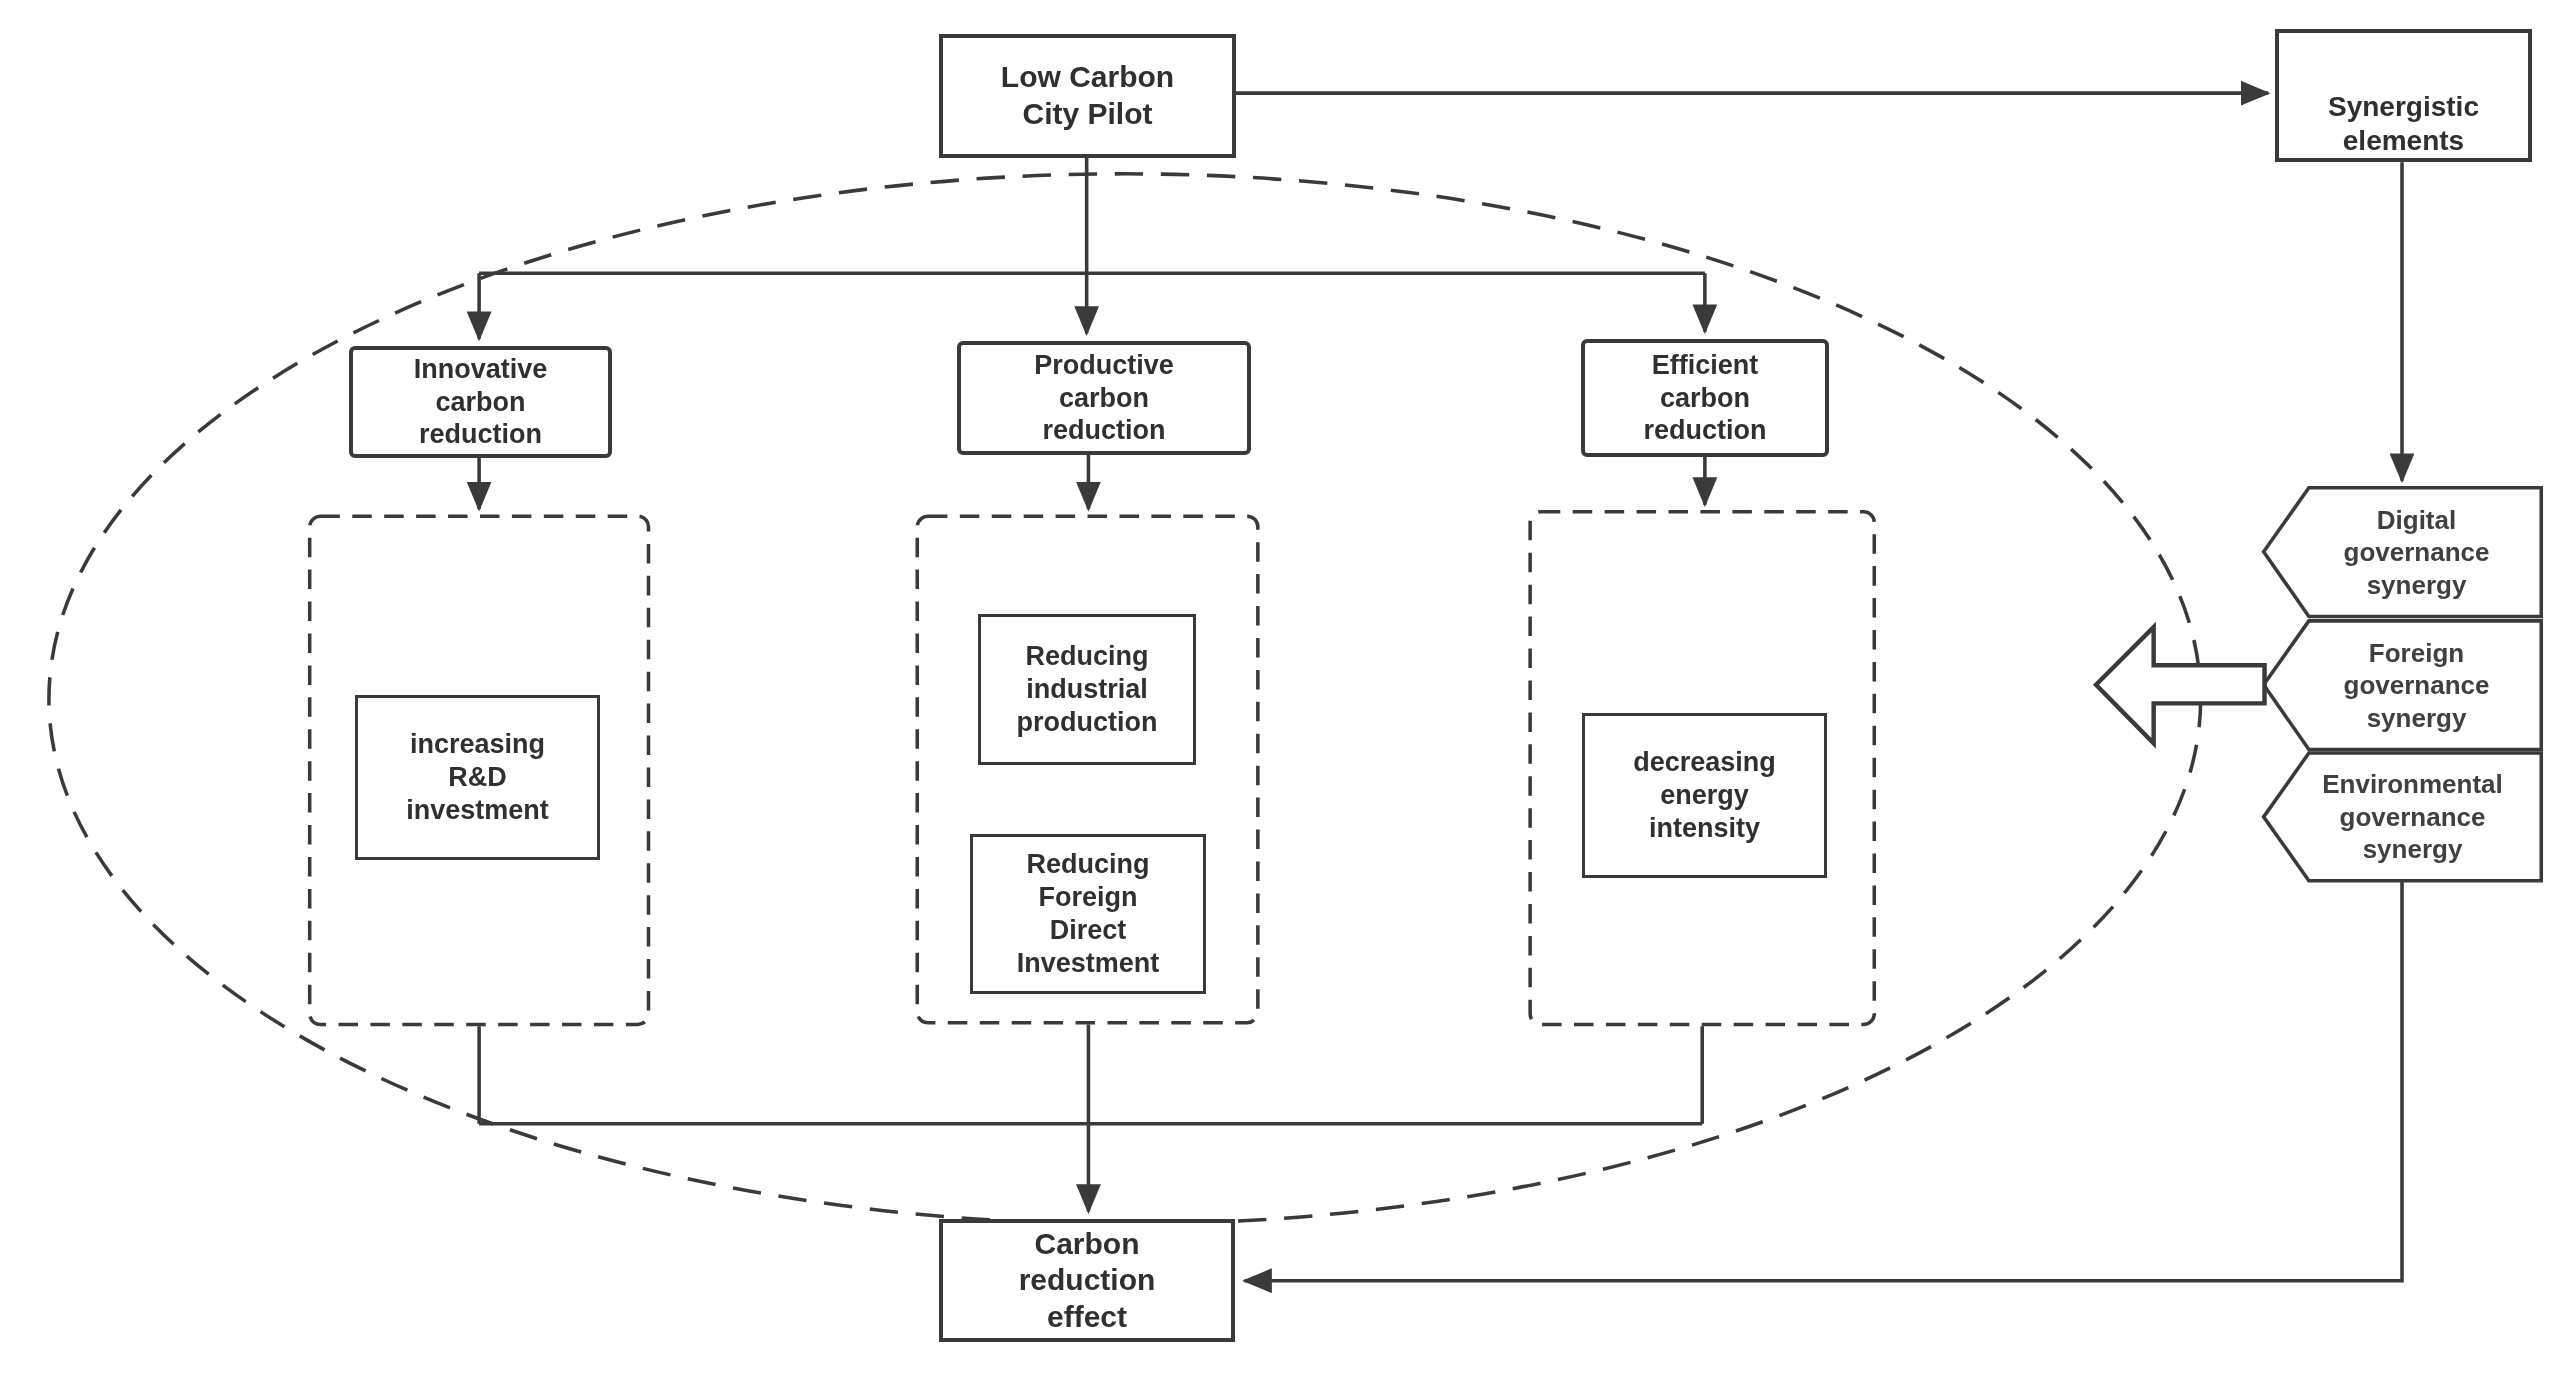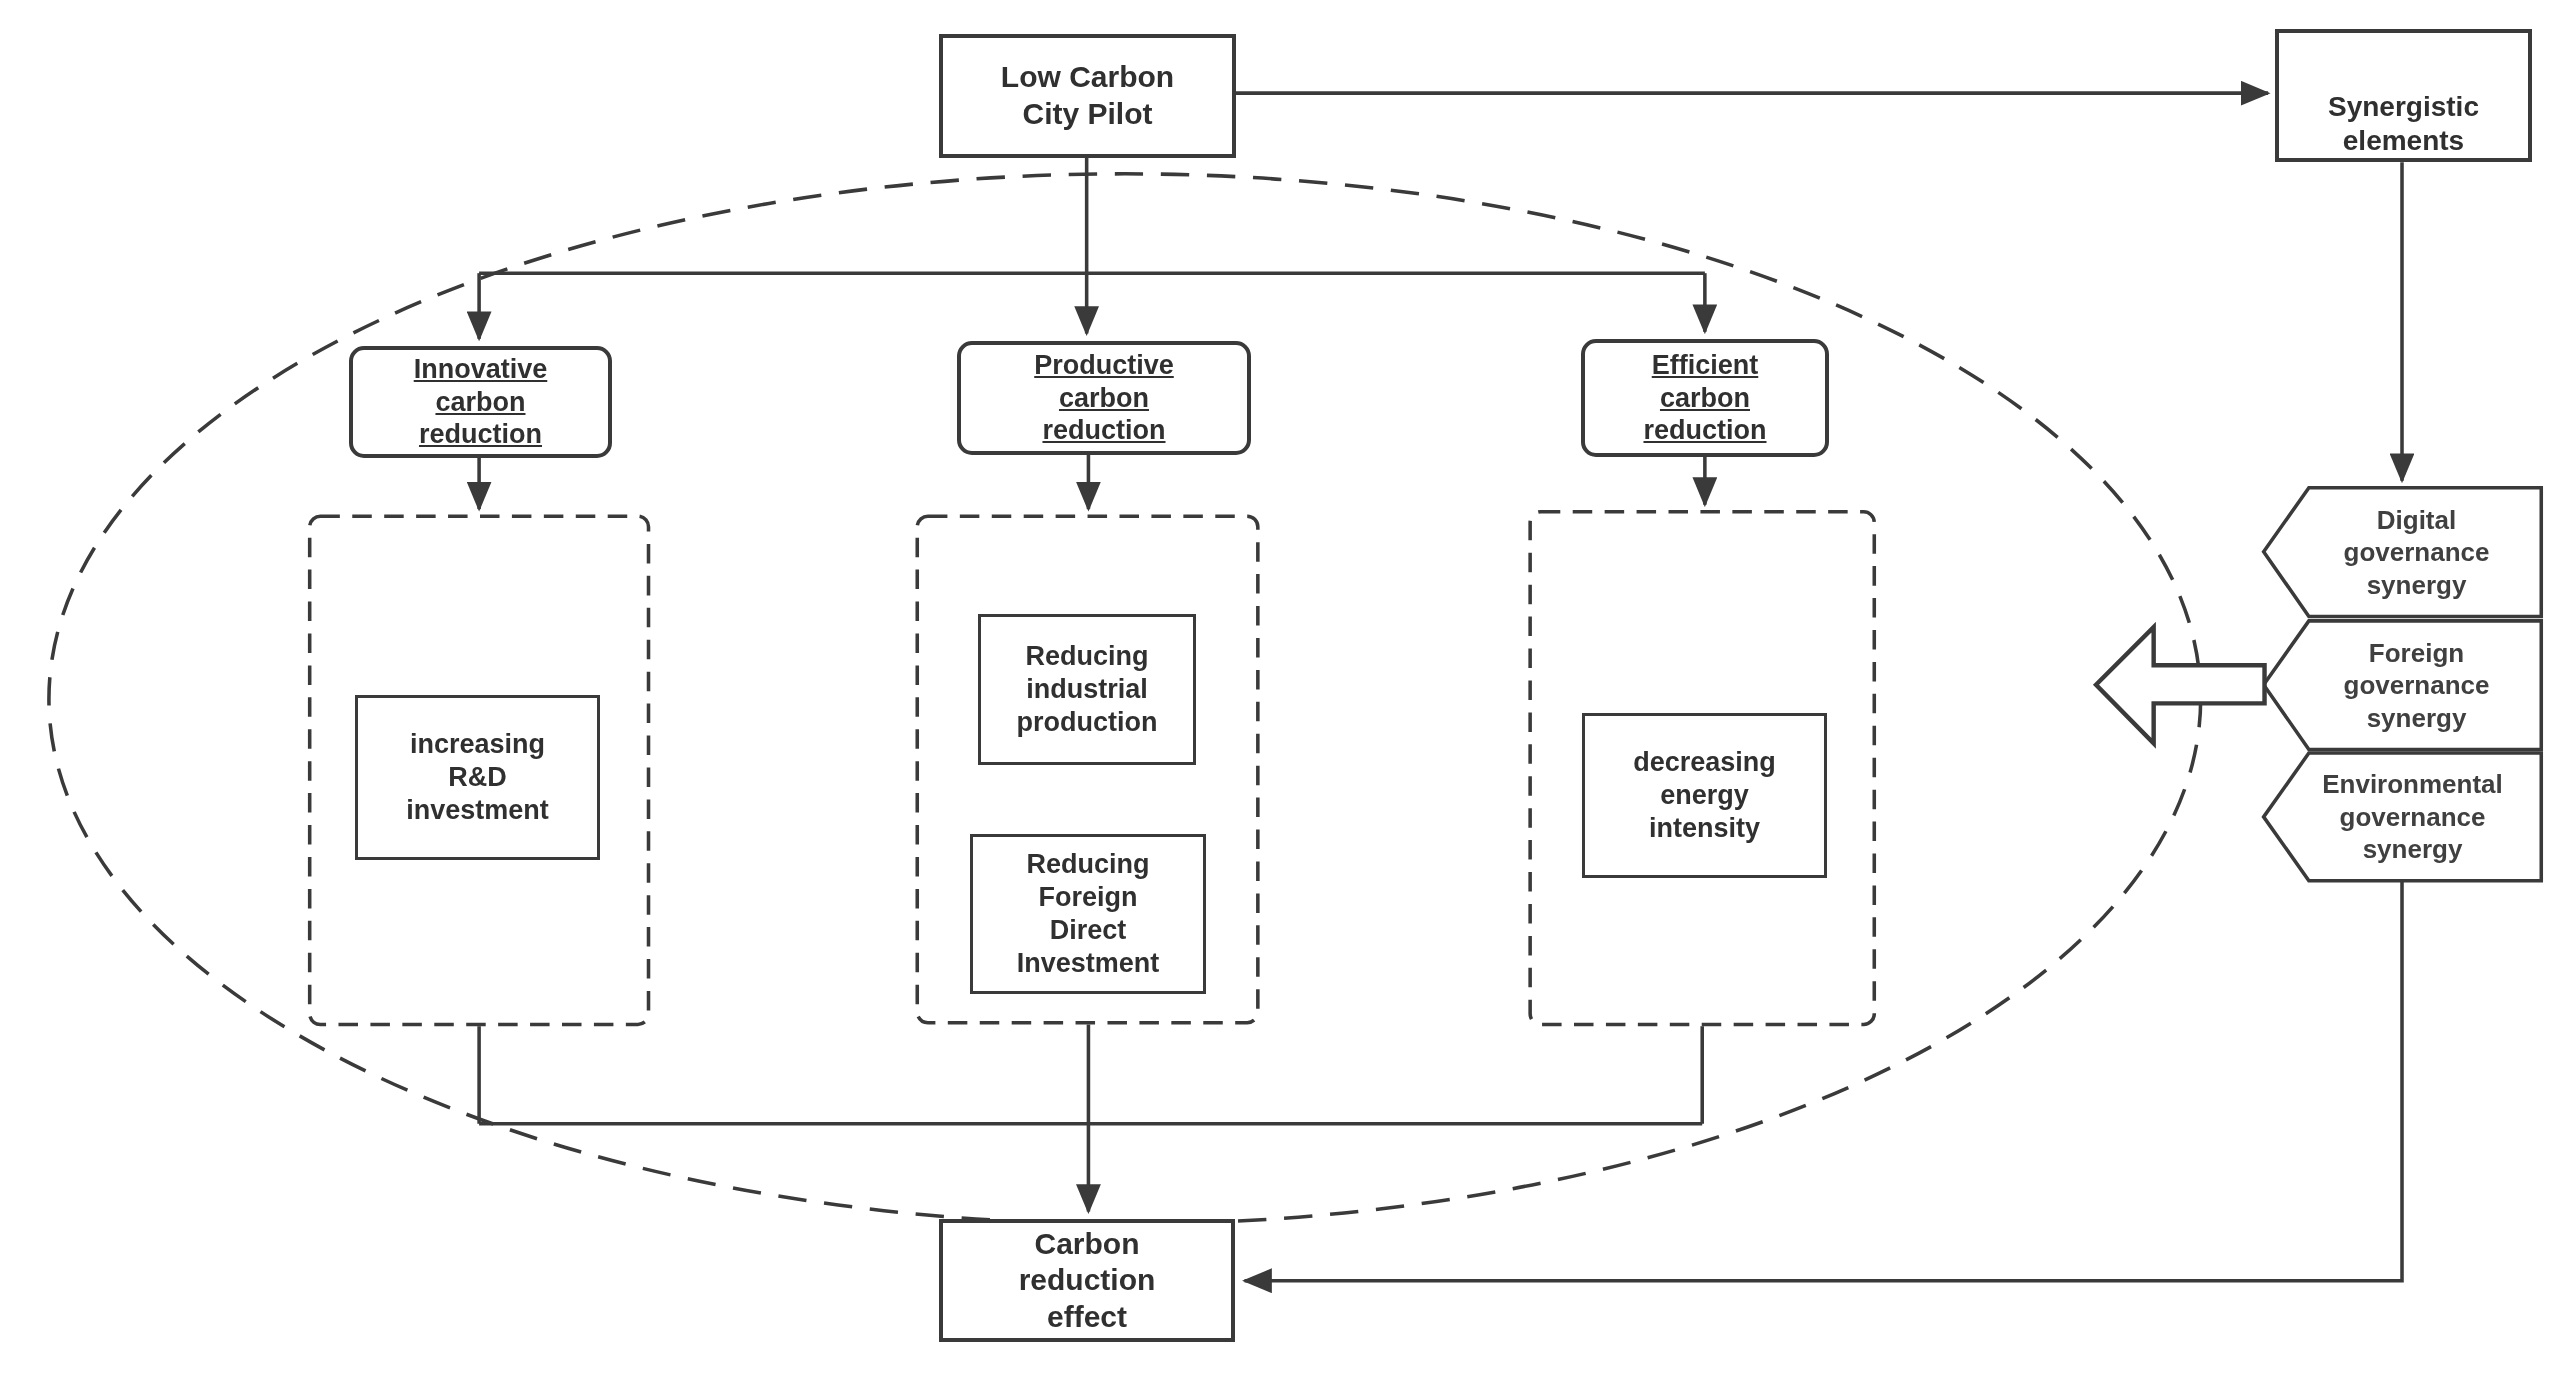--- a/index.html
+++ b/index.html
@@ -32,7 +32,7 @@
   }
   .solid5 { border: 4.4px solid #3a3a3a; }
   .solid4 { border: 3.5px solid #3a3a3a; margin-top: 45px; }
-  .rounded { border-radius: 15px; text-decoration: underline; }
+  .rounded { border-radius: 6px; }
   .f34 { font-size: 30px; }
   .f32 { font-size: 28px; align-items: flex-end; }
   .f30 { font-size: 27px; }

